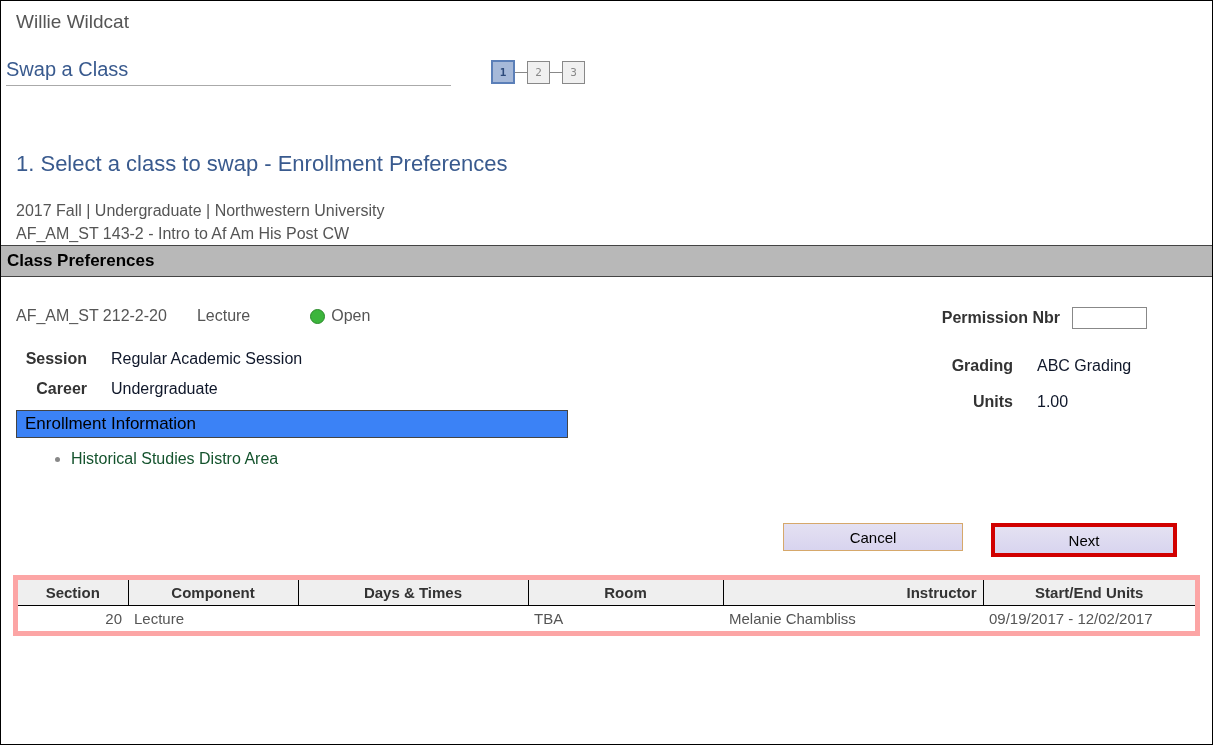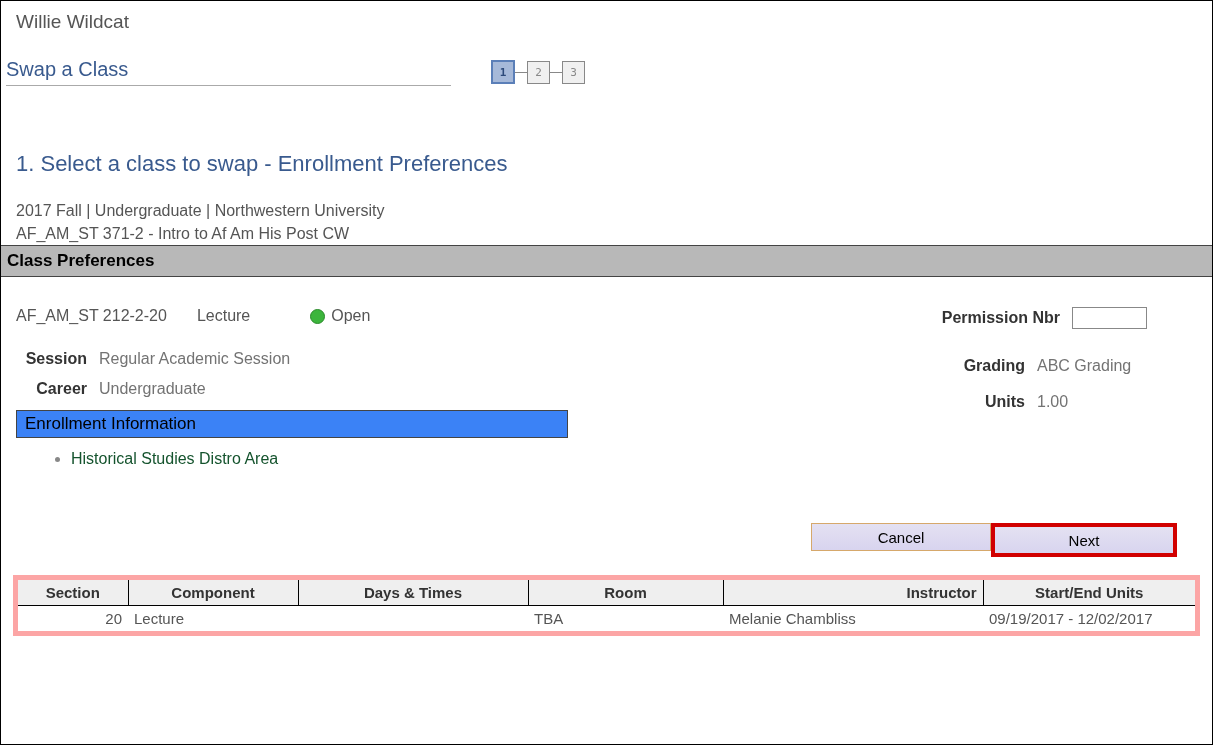--- a/index.html
+++ b/index.html
@@ -70,7 +70,7 @@
 
   <div class="step-heading">1.  Select a class to swap - Enrollment Preferences</div>
   <div class="context-line">2017 Fall | Undergraduate | Northwestern University</div>
-  <div class="class-line">AF_AM_ST  371-2 - Intro to Af Am His Post CW</div>
+  <div class="class-line">AF_AM_ST  143-2 - Intro to Af Am His Post CW</div>
 
   <div class="section-bar">Class Preferences</div>
 

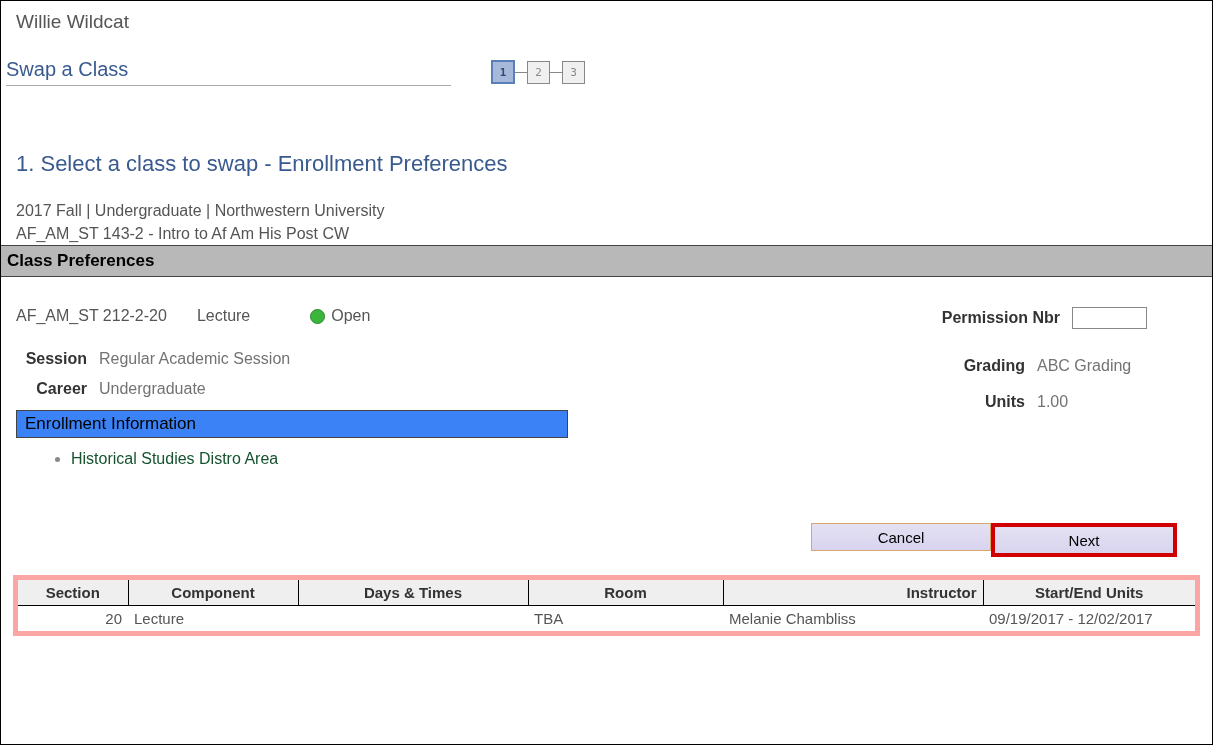--- a/index.html
+++ b/index.html
@@ -26,7 +26,7 @@
     .kv { display: flex; margin-bottom: 12px; font-size: 16px; }
     .kv-label { font-weight: bold; color: #333; width: 155px; text-align: right; padding-right: 12px; }
     .kv-label-left { font-weight: bold; color: #333; width: 75px; text-align: right; padding-right: 12px; margin-left: 8px;}
-    .kv-value { color: #737373; }
+    .kv-value { color: #0f172a; margin-left: 12px; }
     .perm-row { display: flex; align-items: center; justify-content: flex-end; margin-bottom: 28px; }
     .perm-row label { font-weight: bold; color: #333; font-size: 16px; margin-right: 12px; }
     .perm-input { width: 75px; height: 22px; border: 1px solid #888; }

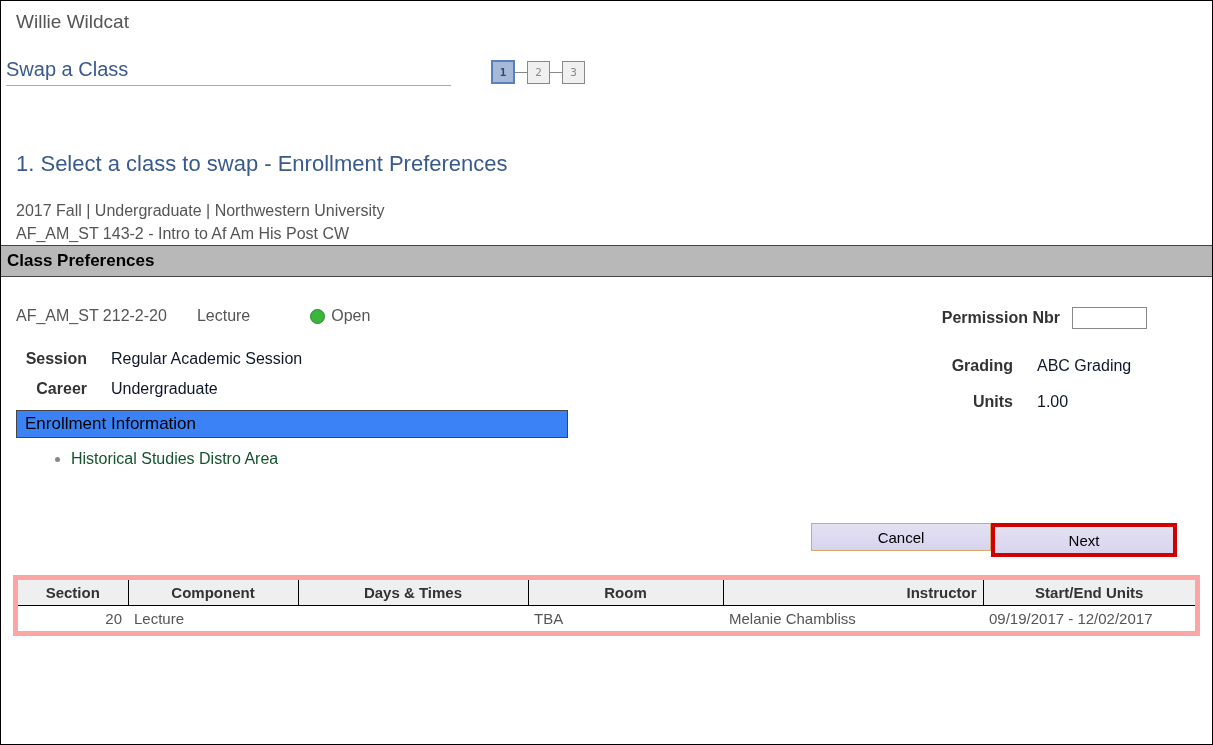--- a/index.html
+++ b/index.html
@@ -37,7 +37,7 @@
     .enroll-list { padding: 12px 0 30px 55px; font-size: 16px; color: #555; }
     .enroll-list li { list-style: disc; color: #888; }
     .enroll-list li span { color: #14532d; }
-    .buttons-row { display: flex; justify-content: flex-end; padding: 15px 35px 18px 0; }
+    .buttons-row { display: flex; justify-content: flex-end; padding: 15px 35px 18px 0; gap: 28px; }
     .btn { width: 180px; height: 28px; background: linear-gradient(#e4e1f2, #d8d4ef); border: 1px solid #d6a86b; font-size: 15px; color: #000; cursor: pointer; }
     .btn-next { border: 4px solid #d10000; width: 186px; height: 34px; }
     .data-table { width: calc(100% - 24px); border-collapse: collapse; margin: 0 12px; font-size: 15px; }

